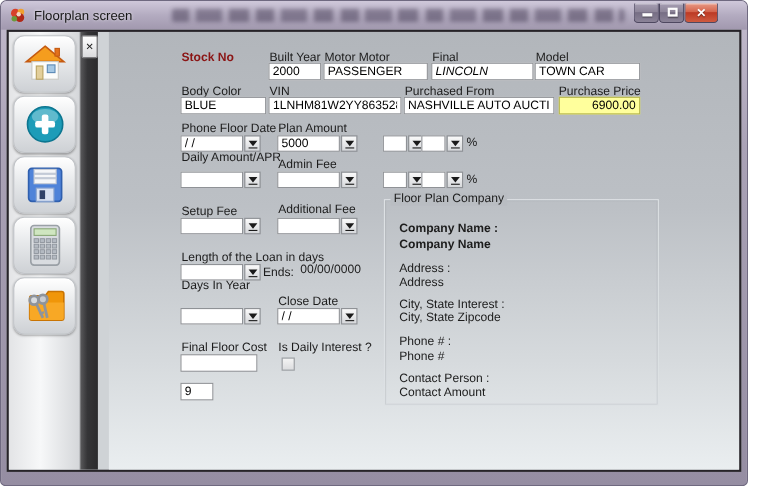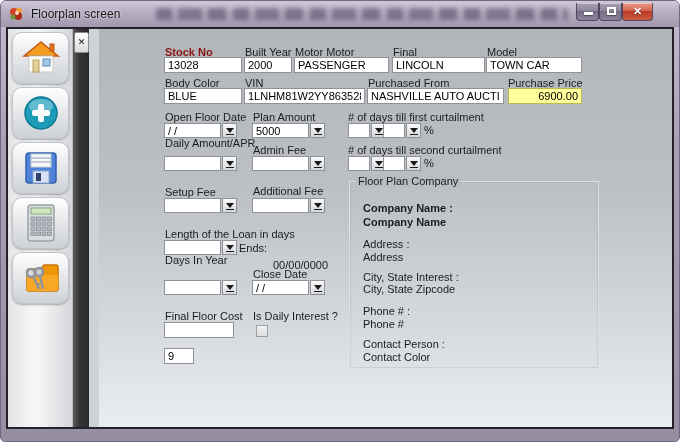--- a/index.html
+++ b/index.html
@@ -186,7 +186,6 @@
       <span class="lbl" style="left:196px; top:17px">Motor Motor</span>
       <span class="lbl" style="left:294px; top:17px">Final</span>
       <span class="lbl" style="left:388px; top:17px">Model</span>
-      <input class="tb" style="left: 65px; top: 28px; width: 78px;" value="13028">
       <input class="tb" style="left: 145px; top: 28px; width: 48px;" value="2000">
       <input class="tb" style="left: 195px; top: 28px; width: 95px;" value="PASSENGER">
       <input class="tb" style="left: 293px; top: 28px; width: 93px;" value="LINCOLN">

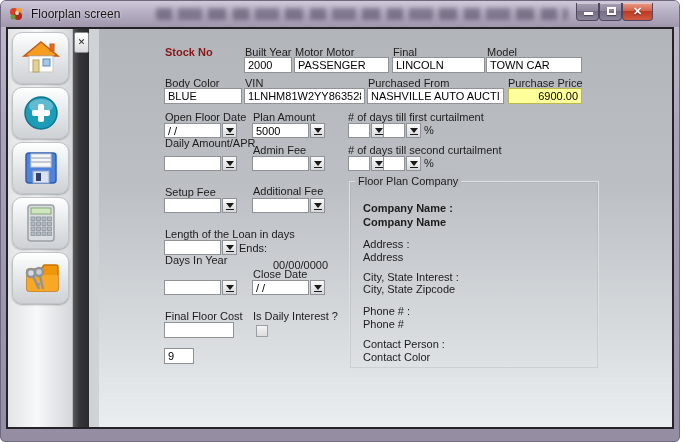--- a/index.html
+++ b/index.html
@@ -188,7 +188,7 @@
       <span class="lbl" style="left:388px; top:17px">Model</span>
       <input class="tb" style="left: 145px; top: 28px; width: 48px;" value="2000">
       <input class="tb" style="left: 195px; top: 28px; width: 95px;" value="PASSENGER">
-      <input class="tb" style="left: 293px; top: 28px; width: 93px;" value="LINCOLN">
+      <input class="tb" style="left: 293px; top: 28px; width: 93px; font-style: italic;" value="LINCOLN">
       <input class="tb" style="left: 387px; top: 28px; width: 96px;" value="TOWN CAR">
 
       <span class="lbl" style="left:66px;  top:48px">Body Color</span>

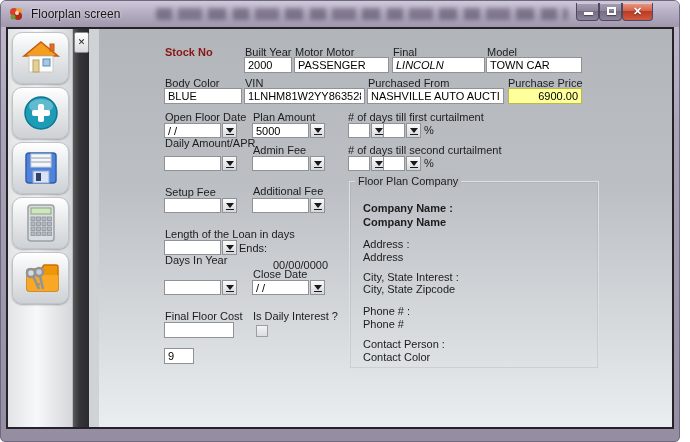--- a/index.html
+++ b/index.html
@@ -200,7 +200,7 @@
       <input class="tb" style="left: 268px; top: 59px; width: 137px;" value="NASHVILLE AUTO AUCTION">
       <input class="tb yellow" style="left: 409px; top: 59px; width: 74px;" value="6900.00">
 
-      <span class="lbl" style="left:66px;  top:82px">Open Floor Date</span>
+      <span class="lbl" style="left:66px;  top:82px">Phone Floor Date</span>
       <span class="lbl" style="left:154px; top:82px">Plan Amount</span>
       <span class="lbl" style="left:249px; top:82px"># of days till first curtailment</span>
       <div class="combo" style="left:65px; top:94px">

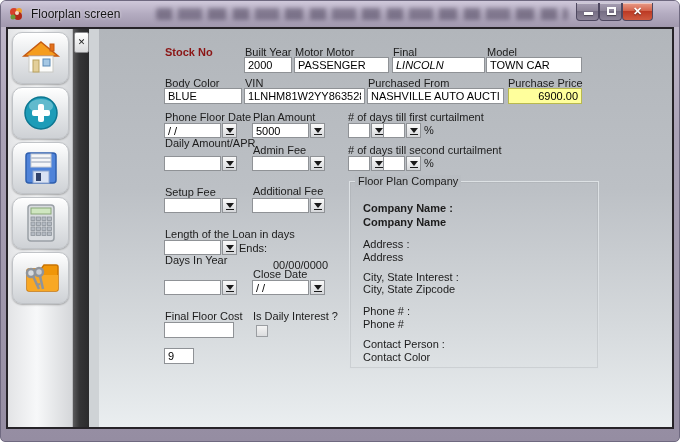--- a/index.html
+++ b/index.html
@@ -202,7 +202,6 @@
 
       <span class="lbl" style="left:66px;  top:82px">Phone Floor Date</span>
       <span class="lbl" style="left:154px; top:82px">Plan Amount</span>
-      <span class="lbl" style="left:249px; top:82px"># of days till first curtailment</span>
       <div class="combo" style="left:65px; top:94px">
         <input class="ctext" style="width: 57px;" value="/ /">
         <span class="cbtn"></span>

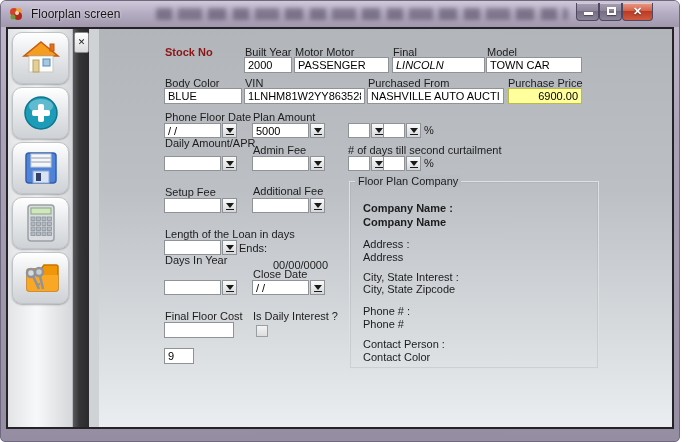--- a/index.html
+++ b/index.html
@@ -222,7 +222,6 @@
 
       <span class="lbl" style="left:66px;  top:108px">Daily Amount/APR</span>
       <span class="lbl" style="left:154px; top:115px">Admin Fee</span>
-      <span class="lbl" style="left:249px; top:115px"># of days till second curtailment</span>
       <div class="combo" style="left:65px; top:127px">
         <input class="ctext" style="width: 57px;" value="">
         <span class="cbtn"></span>

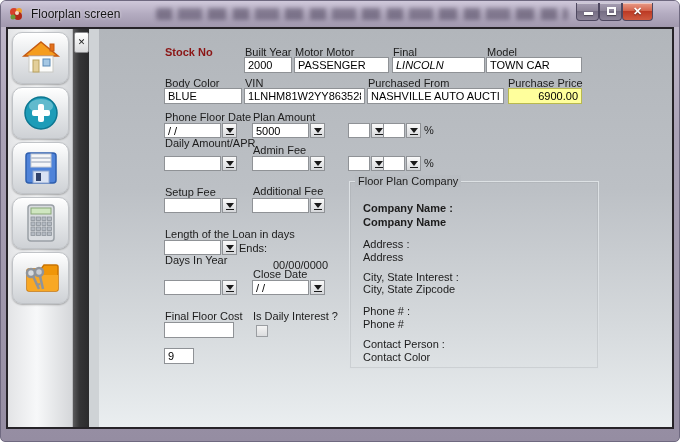--- a/index.html
+++ b/index.html
@@ -257,7 +257,7 @@
         <span class="cbtn"></span>
       </div>
       <span class="lbl" style="left:140px; top:213px">Ends:</span>
-      <span class="lbl" style="left:174px; top:230px">00/00/0000</span>
+      <span class="lbl" style="left:174px; top:210px">00/00/0000</span>
 
       <span class="lbl" style="left:66px;  top:225px">Days In Year</span>
       <span class="lbl" style="left:154px; top:239px">Close Date</span>

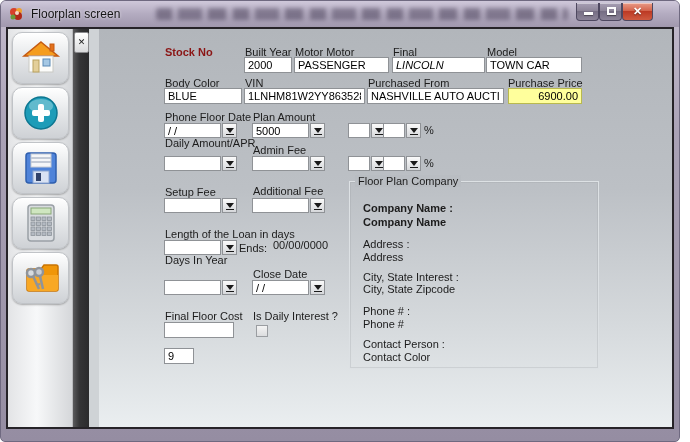--- a/index.html
+++ b/index.html
@@ -287,7 +287,7 @@
         <span class="gline" style="top:123px">Phone # :</span>
         <span class="gline" style="top:136px">Phone #</span>
         <span class="gline" style="top:156px">Contact Person :</span>
-        <span class="gline" style="top:169px">Contact Color</span>
+        <span class="gline" style="top:169px">Contact Amount</span>
       </div>
       <span class="groupbox-caption">Floor Plan Company</span>
 

